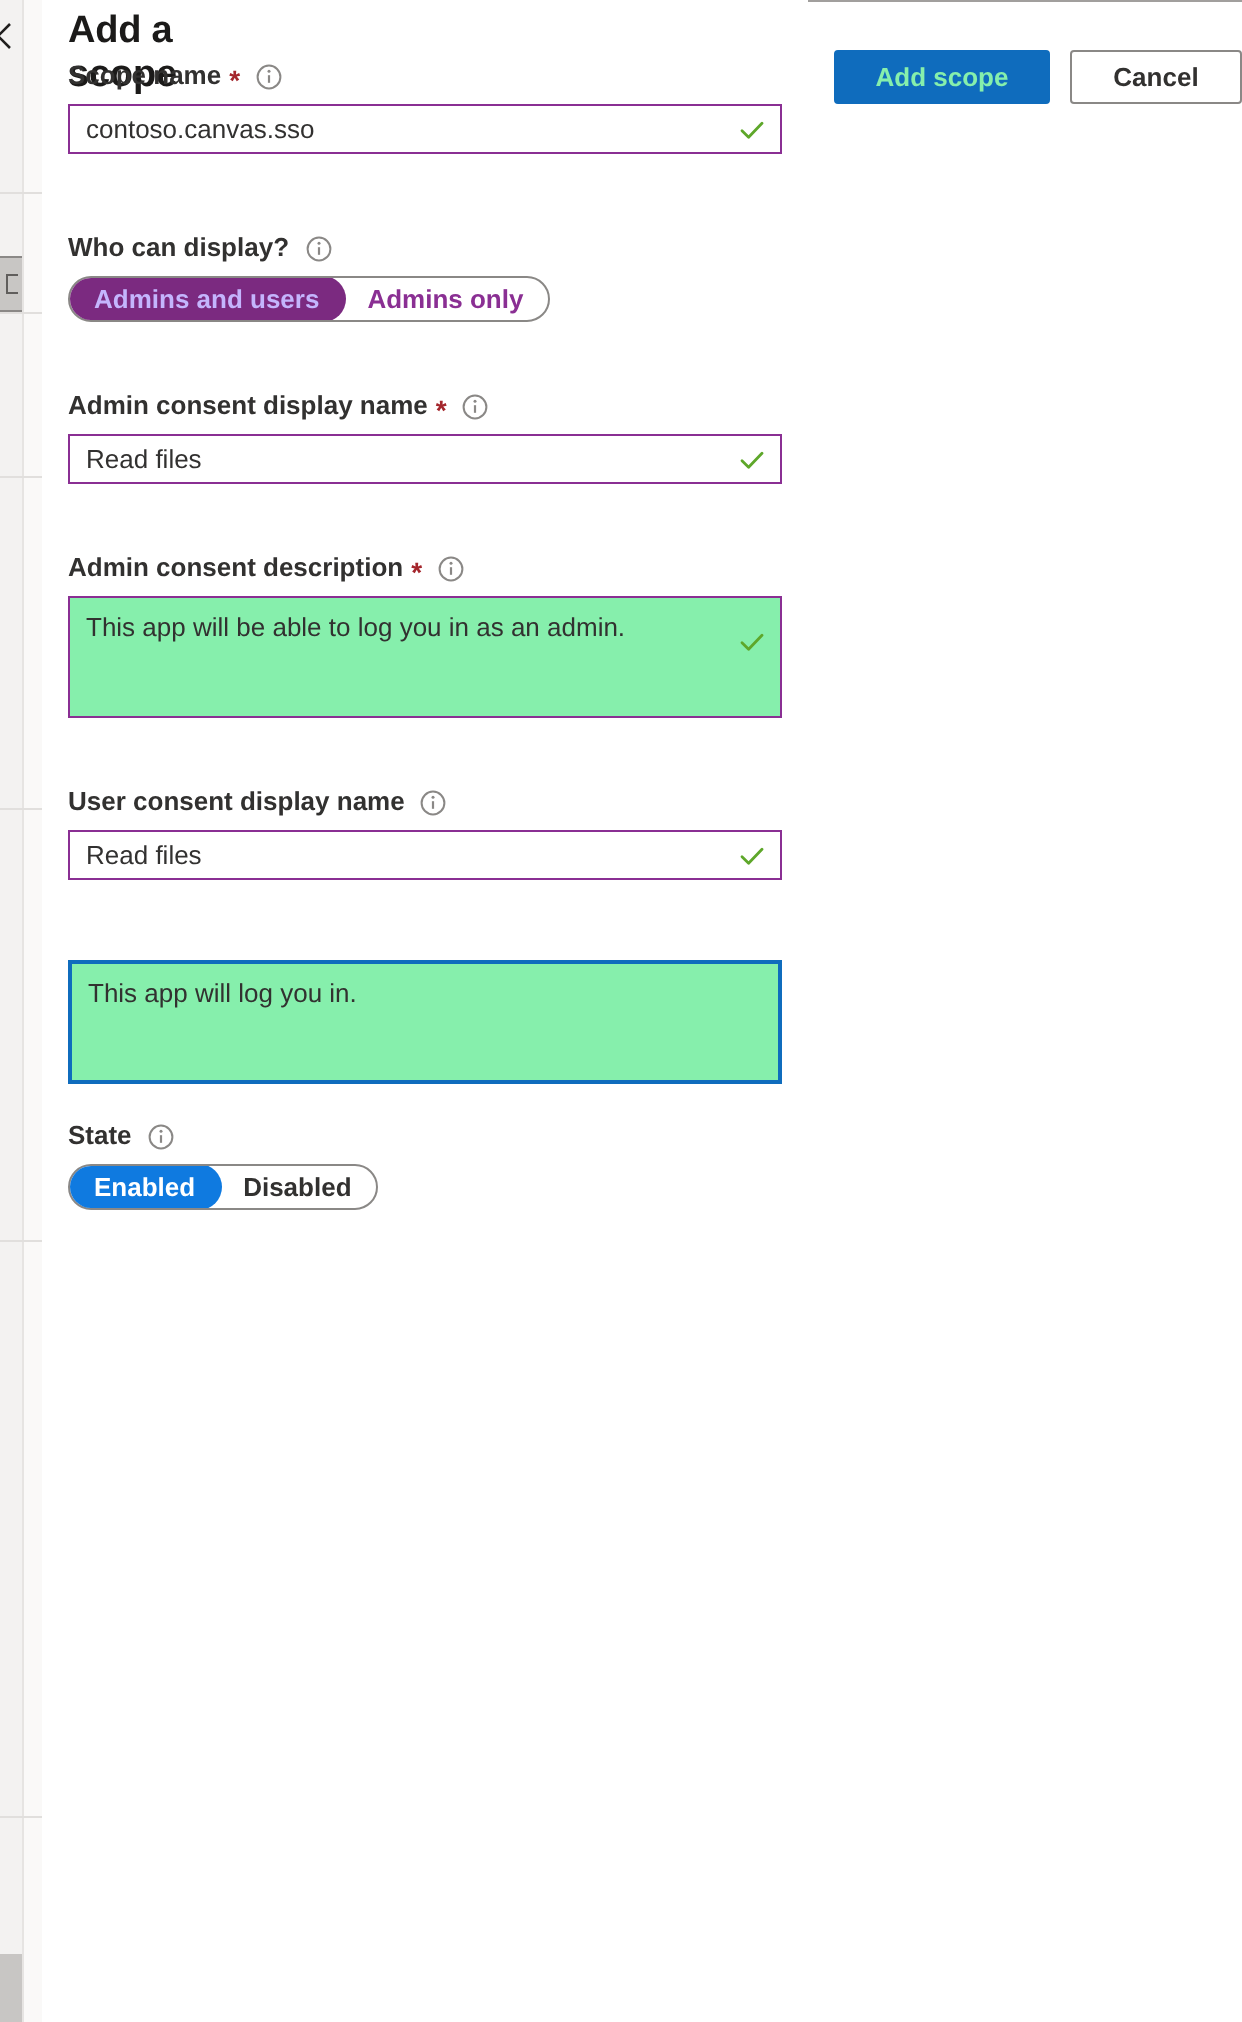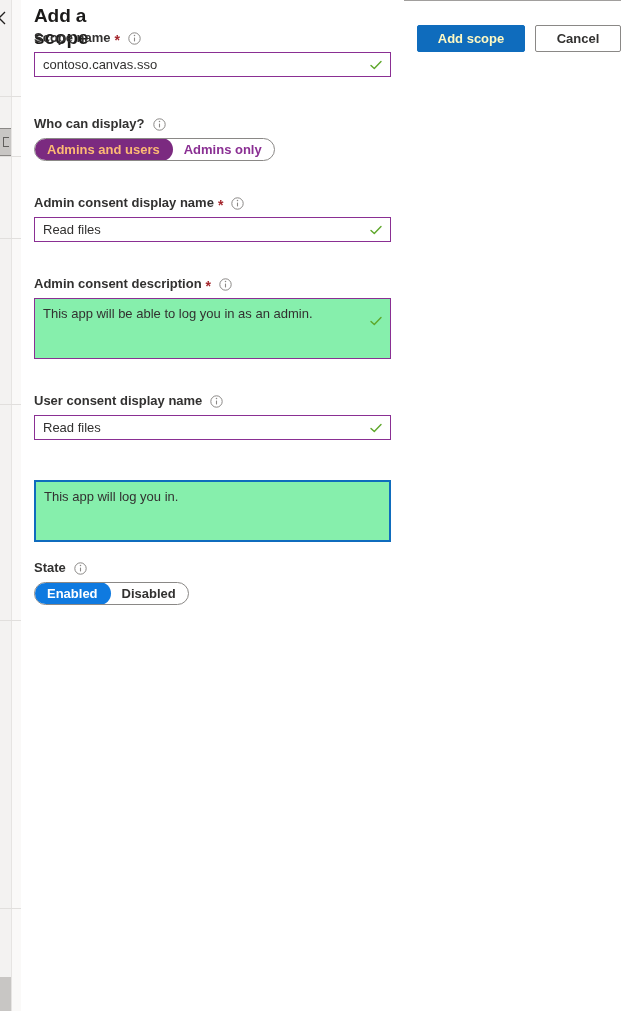--- a/index.html
+++ b/index.html
@@ -288,7 +288,7 @@
   }
   .btn-primary {
     background: #0f6cbd;
-    color: #fef9c3;
+    color: #86efac;
     border: 1px solid #0f6cbd;
     width: 108px;
   }

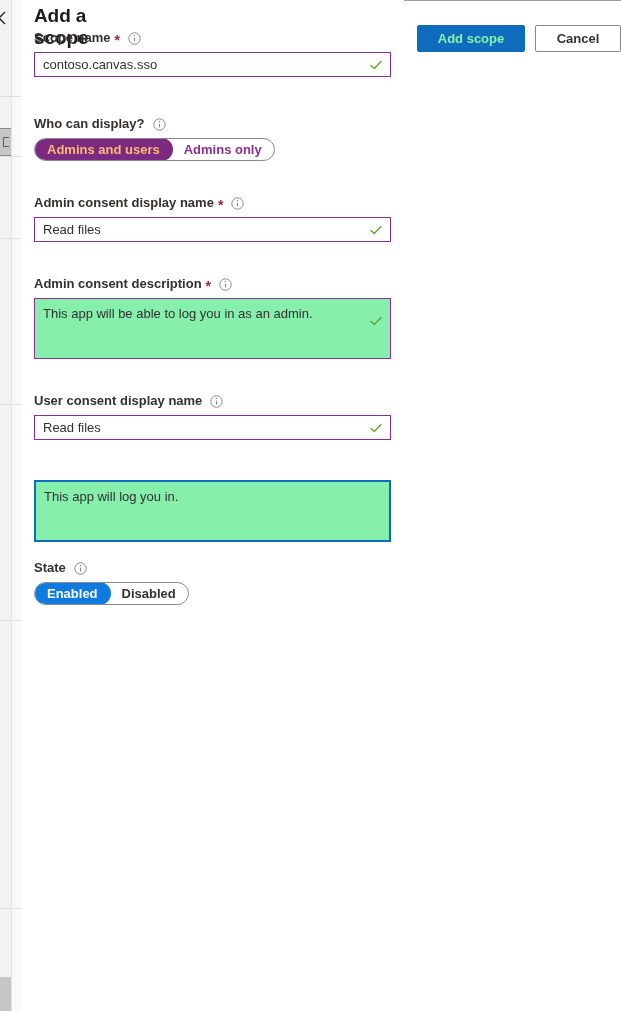--- a/index.html
+++ b/index.html
@@ -245,7 +245,7 @@
   }
   .pill-toggle.purple .pill-opt.selected {
     background: #7b2a80;
-    color: #fdba74;
+    color: #c4b5fd;
   }
   .pill-toggle.purple .pill-opt.unselected {
     color: #8a2f93;

